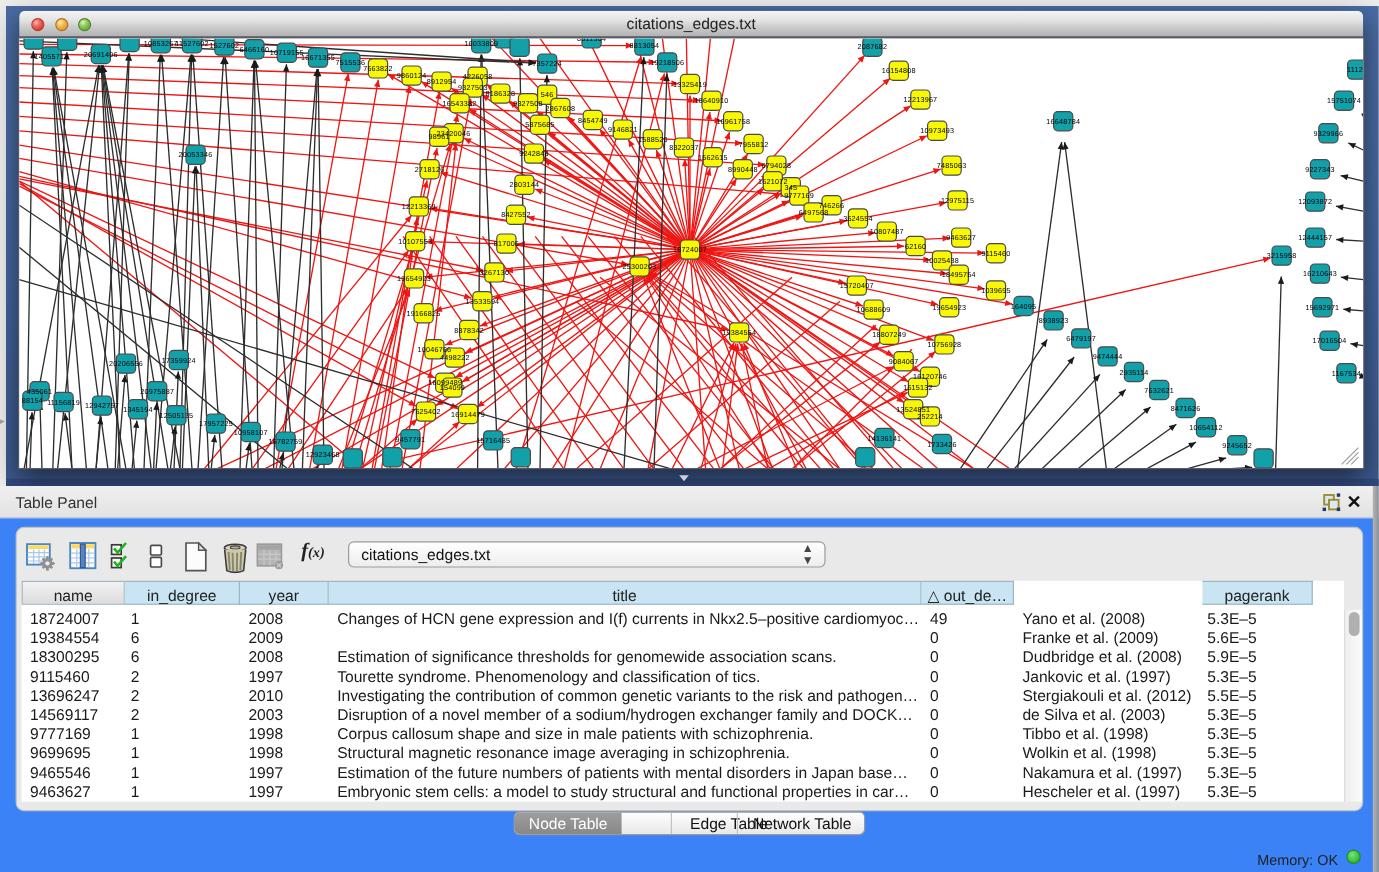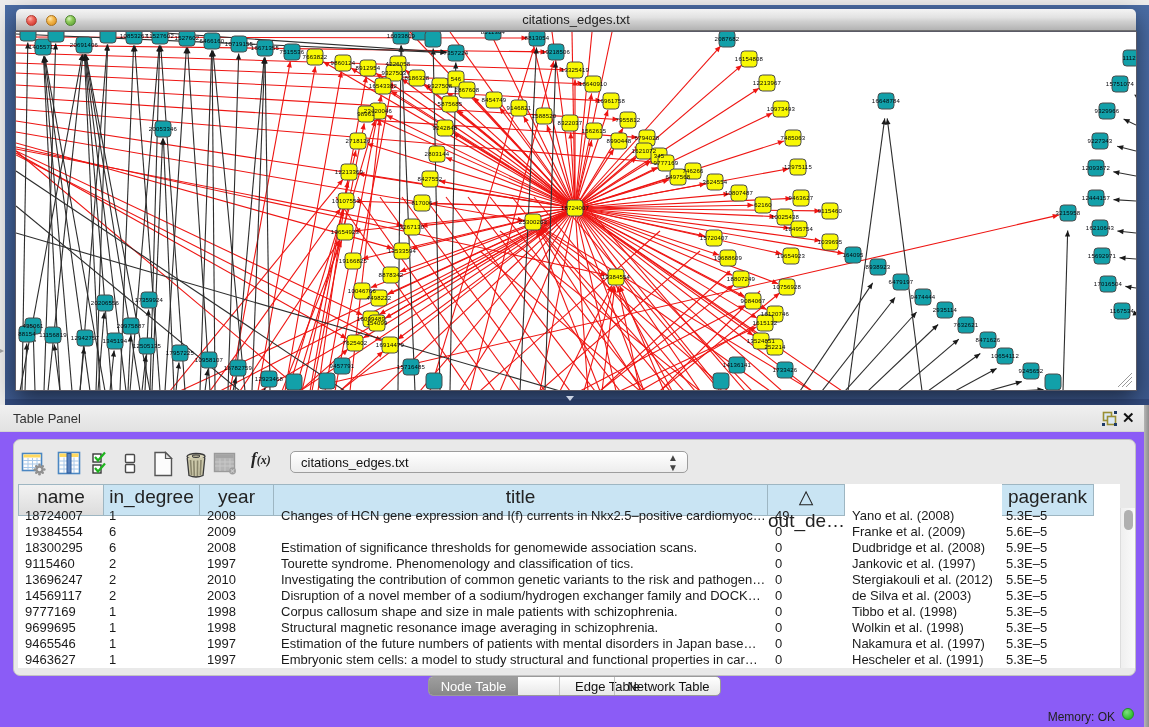--- a/index.html
+++ b/index.html
@@ -31,7 +31,7 @@
 #leftmark { position:absolute; left:0px; top:346px; width:5px; height:9px; color:#9a9a9a; font-size:8px; line-height:9px; }
 
 
-#tpanel { position:absolute; left:0; top:405px; width:1149px; height:322px; background:#8b5cf6; }
+#tpanel { position:absolute; left:0; top:405px; width:1149px; height:322px; background:#3b82f6; }
 #tphead { position:absolute; left:0; top:0; width:100%; height:27px;
   background:linear-gradient(180deg,#f0f0f0,#e2e2e2); border-bottom:1px solid #d4d4d4; }
 #tphead .cap { position:absolute; left:13px; top:6px; font-size:13px; color:#333; }

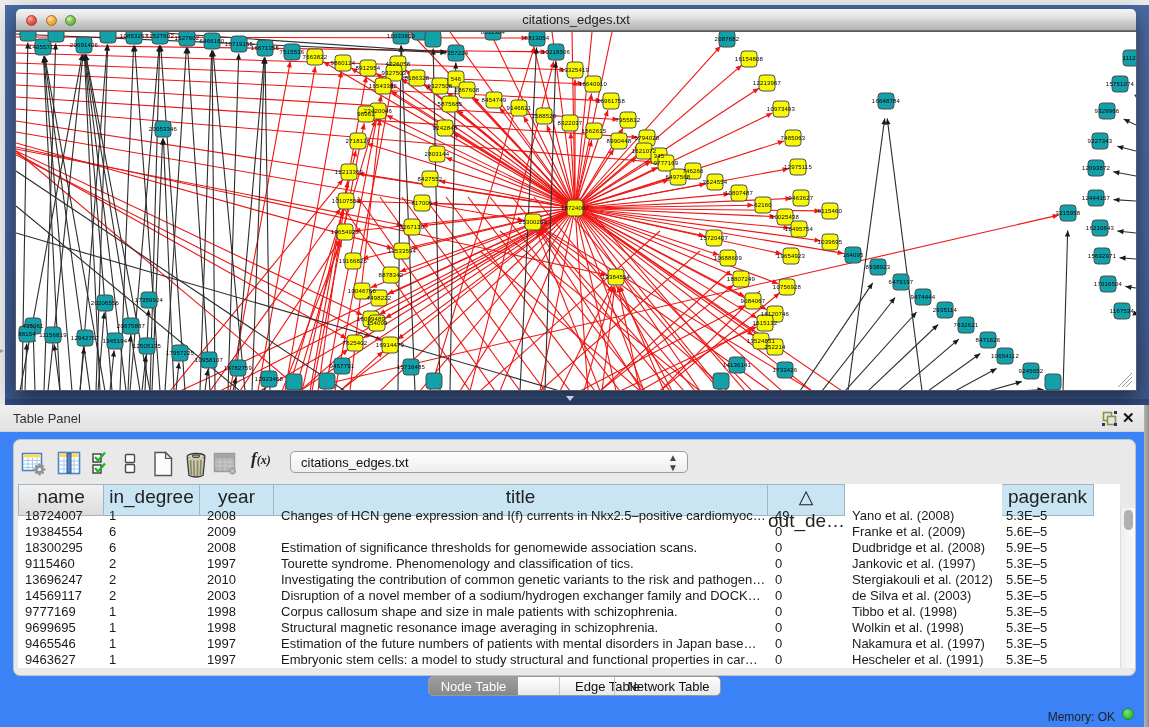--- a/index.html
+++ b/index.html
@@ -51,8 +51,8 @@
 
 #tbl { position:absolute; left:4px; top:44px; width:1102px; height:184px; background:#fff; }
 #thead { position:absolute; left:0; top:0; width:100%; height:24px; }
-#thead span { position:absolute; top:0; height:32px; line-height:24px; text-align:center;
-  font-size:19px; color:#222; background:#c9e4f3; border:1px solid #9eb6c2; border-left:none; }
+#thead span { position:absolute; top:0; height:20px; line-height:24px; text-align:center;
+  font-size:13px; color:#222; background:#c9e4f3; border:1px solid #9eb6c2; border-left:none; }
 #thead .h0 { left:0; width:86px; background:linear-gradient(180deg,#f2f2f2,#dcdcdc); border-left:1px solid #9eb6c2; }
 #thead .h1 { left:86px; width:96px; }
 #thead .h2 { left:182px; width:74px; }

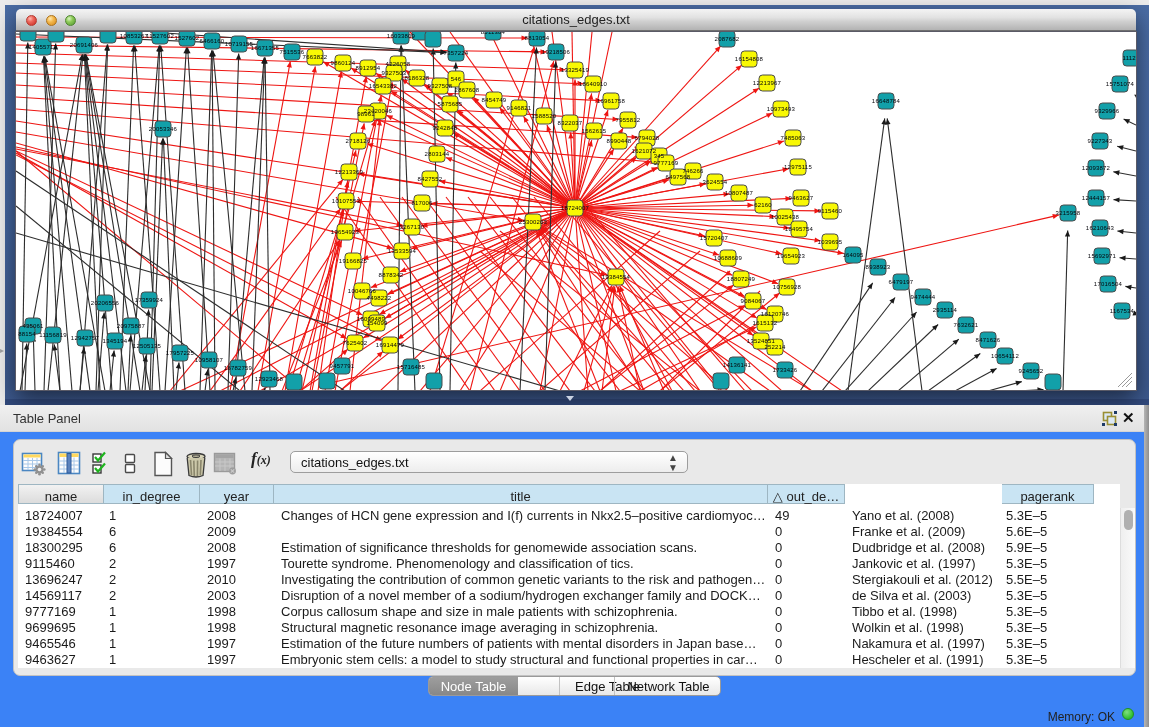--- a/index.html
+++ b/index.html
@@ -1005,7 +1005,7 @@
               <span class="c2">1997</span>
               <span class="c3">Embryonic stem cells: a model to study structural and functional properties in car…</span>
               <span class="c4">0</span>
-              <span class="c5">Hescheler et al. (1991)</span>
+              <span class="c5">Hescheler et al. (1997)</span>
               <span class="c6">5.3E–5</span>
             </div>
           </div>

